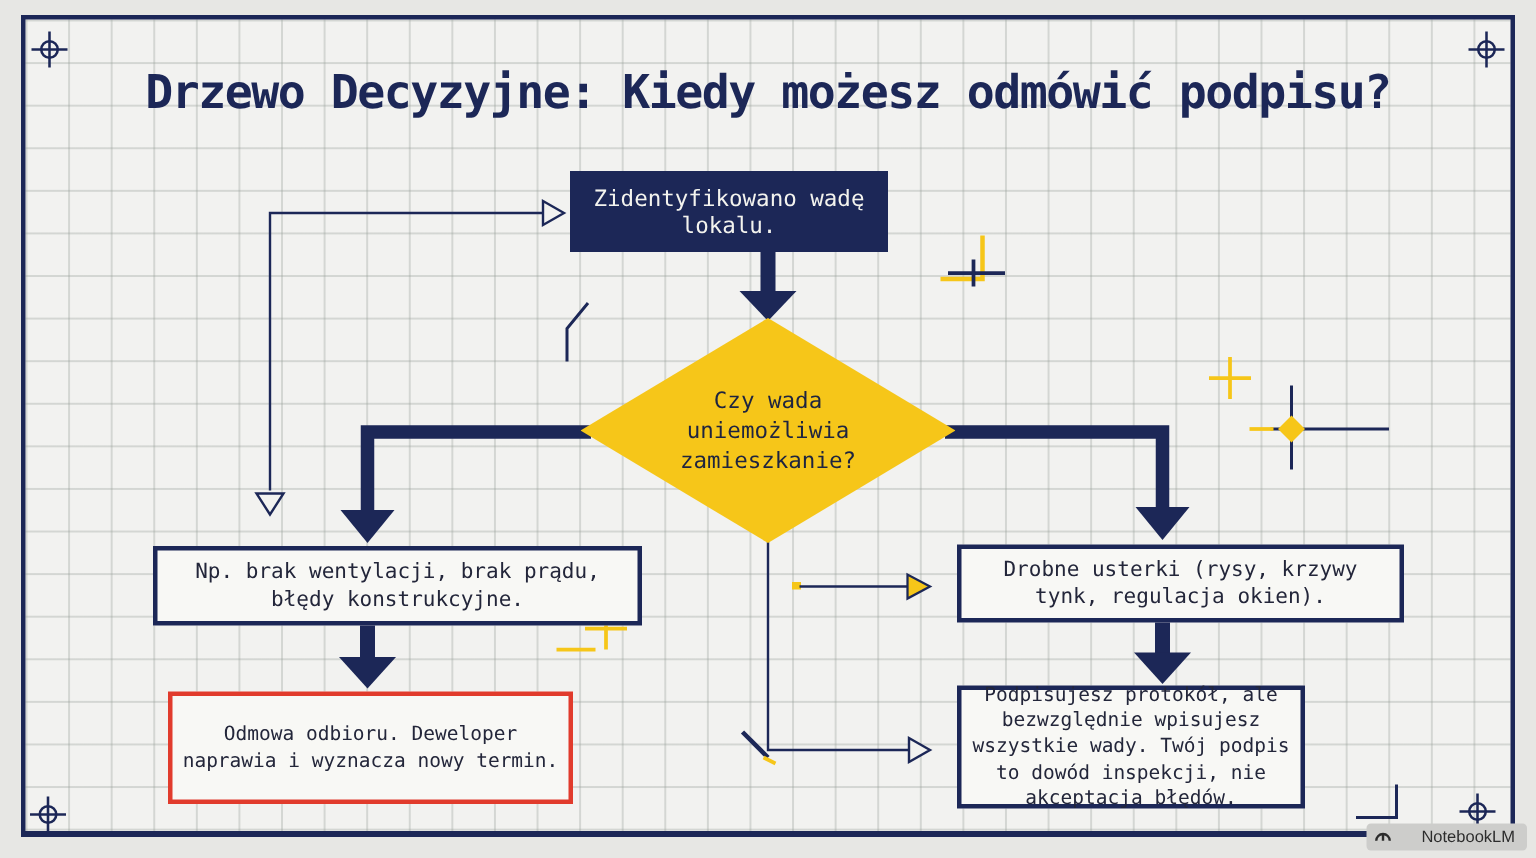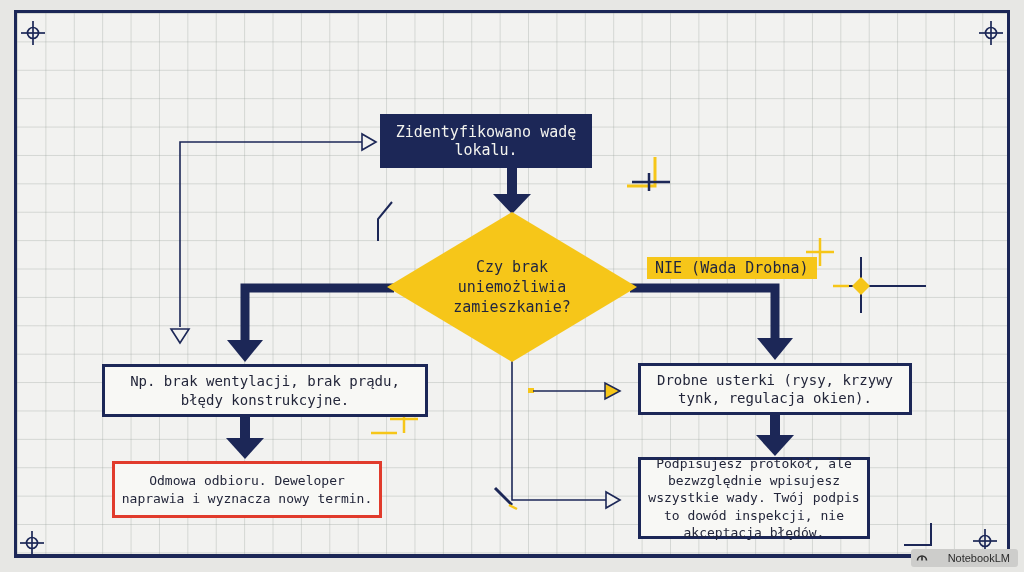--- a/index.html
+++ b/index.html
@@ -171,6 +171,7 @@
     </g>
   </svg>
 
+  <div class="title">Drzewo Decyzyjne: Kiedy możesz odmówić podpisu?</div>
 
   <div class="node start-node">
     <span>Zidentyfikowano wadę lokalu.</span>

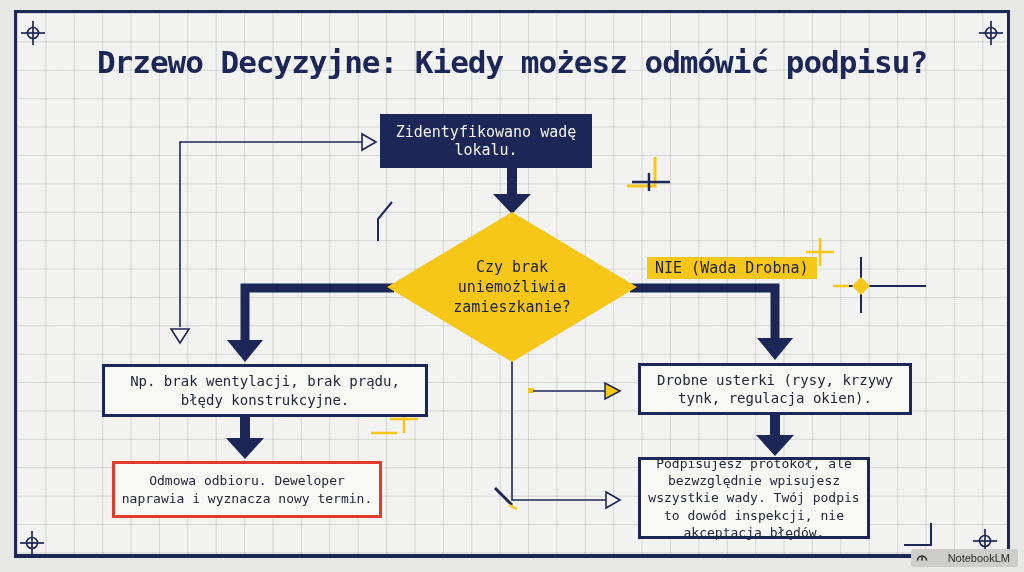--- a/index.html
+++ b/index.html
@@ -178,7 +178,7 @@
   </div>
 
   <div class="node decision-node">
-    <span>Czy brak uniemożliwia zamieszkanie?</span>
+    <span>Czy wada uniemożliwia zamieszkanie?</span>
   </div>
 
   <div class="branch-label label-no">NIE (Wada Drobna)</div>

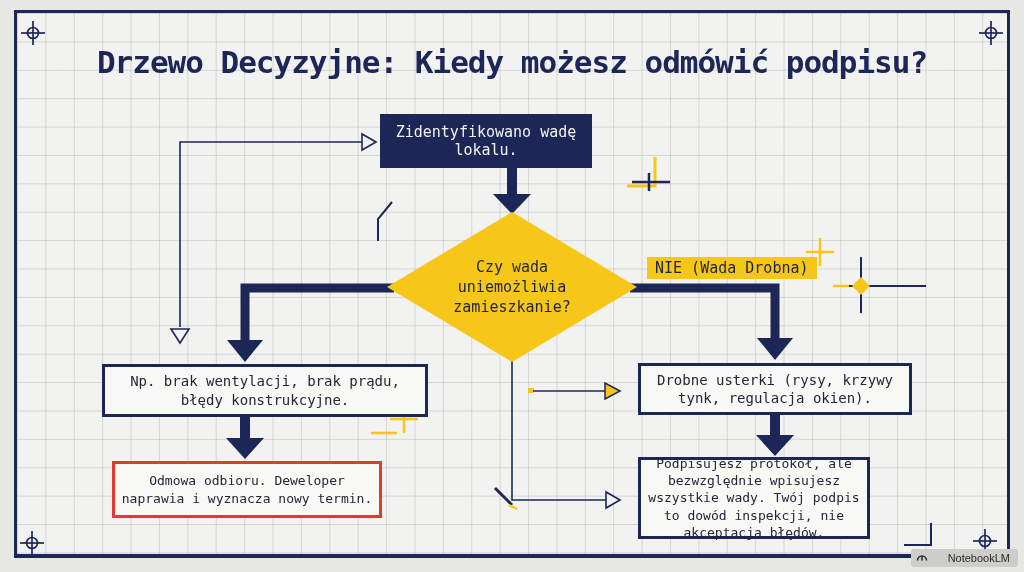--- a/index.html
+++ b/index.html
@@ -181,7 +181,6 @@
     <span>Czy wada uniemożliwia zamieszkanie?</span>
   </div>
 
-  <div class="branch-label label-no">NIE (Wada Drobna)</div>
 
   <div class="node box yes-examples">
     <span>Np. brak wentylacji, brak prądu, błędy konstrukcyjne.</span>

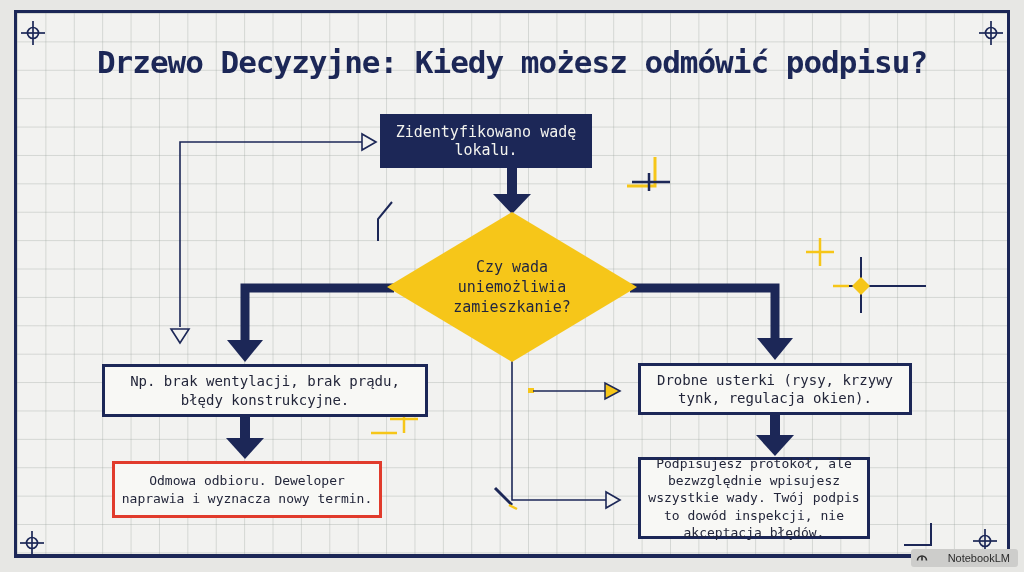--- a/index.html
+++ b/index.html
@@ -52,7 +52,7 @@
     font-size:14px;line-height:1.32;padding:3px;
   }
   .yes-examples{left:102px;top:364px;width:326px;height:53px;}
-  .no-examples{left:638px;top:363px;width:274px;height:52px;}
+  .no-examples{left:638px;top:363px;width:298px;height:52px;}
   .yes-outcome{left:112px;top:461px;width:270px;height:57px;border-color:var(--red);font-size:13px;padding:4px;}
   .no-outcome{left:638px;top:457px;width:232px;height:82px;font-size:13px;}
   .watermark{

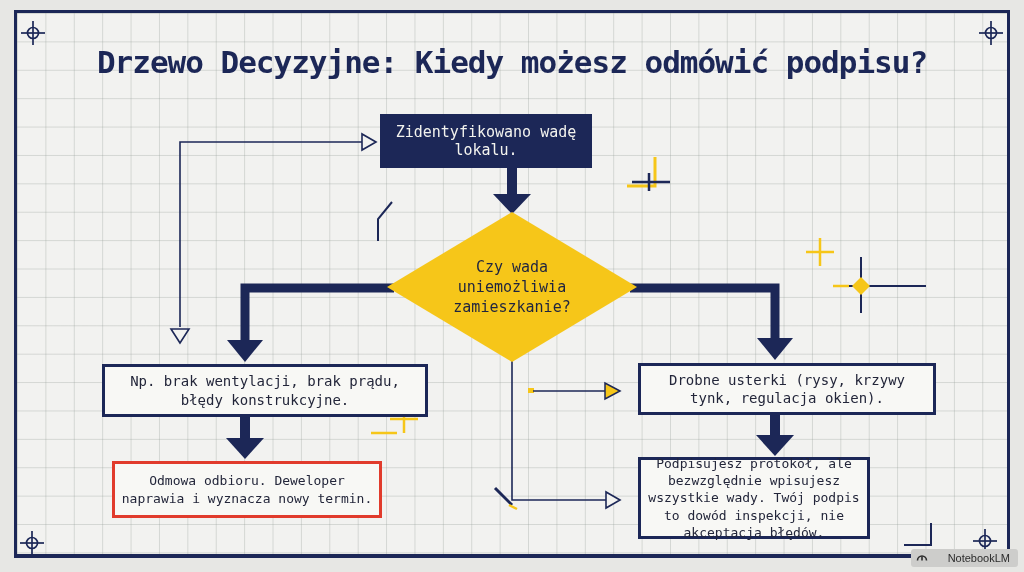--- a/index.html
+++ b/index.html
@@ -53,7 +53,7 @@
   }
   .yes-examples{left:102px;top:364px;width:326px;height:53px;}
   .no-examples{left:638px;top:363px;width:298px;height:52px;}
-  .yes-outcome{left:112px;top:461px;width:270px;height:57px;border-color:var(--red);font-size:13px;padding:4px;}
+  .yes-outcome{left:112px;top:461px;width:270px;height:75px;border-color:var(--red);font-size:13px;padding:4px;}
   .no-outcome{left:638px;top:457px;width:232px;height:82px;font-size:13px;}
   .watermark{
     position:absolute;right:6px;top:549px;height:18px;display:flex;align-items:center;gap:20px;

